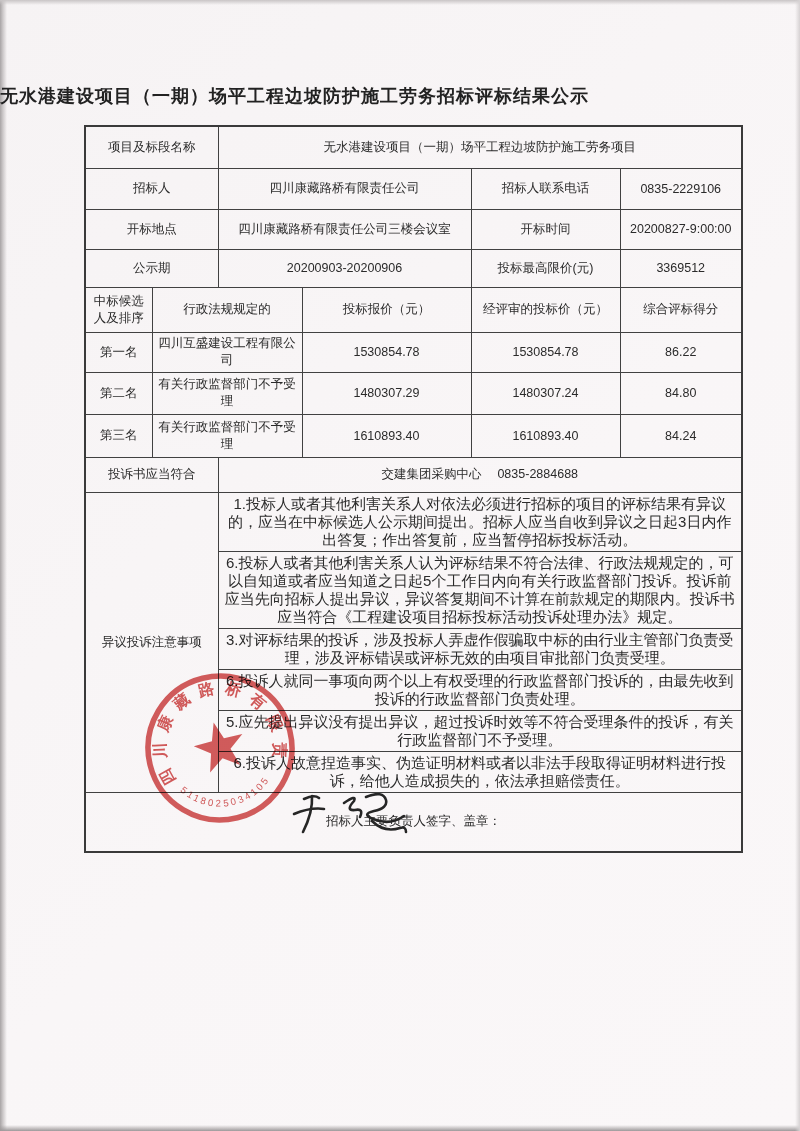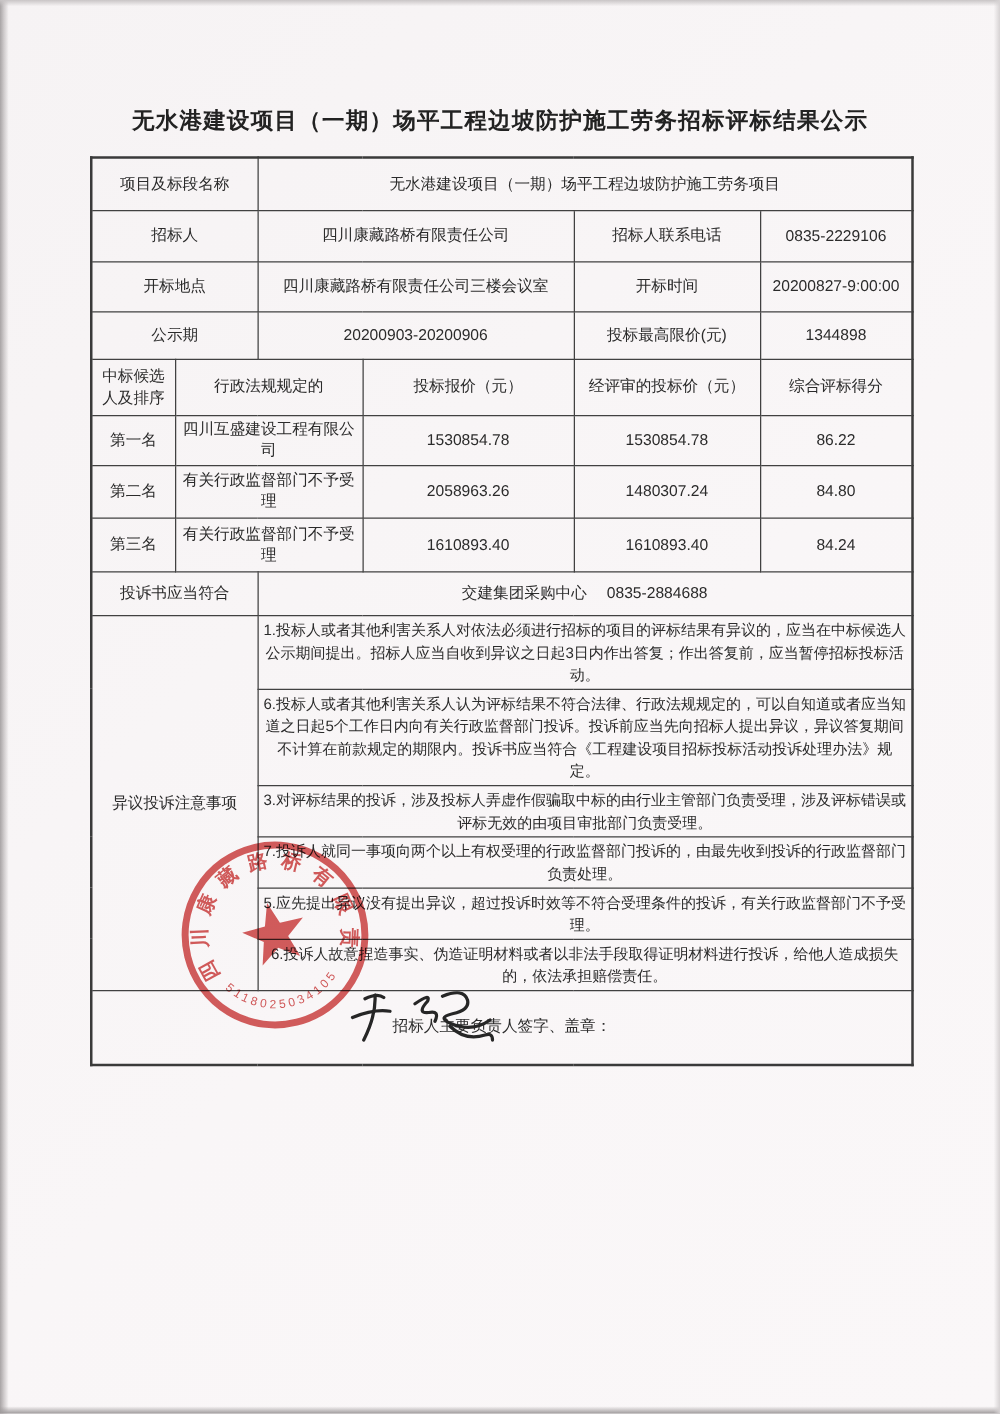--- a/index.html
+++ b/index.html
@@ -22,7 +22,7 @@
 
   .doc-title{
     position:absolute;left:0;top:84px;width:100%;
-    text-align:center;font-size:18px;font-weight:bold;
+    font-size:18px;font-weight:bold;
     letter-spacing:1px;color:#222;
   }
 

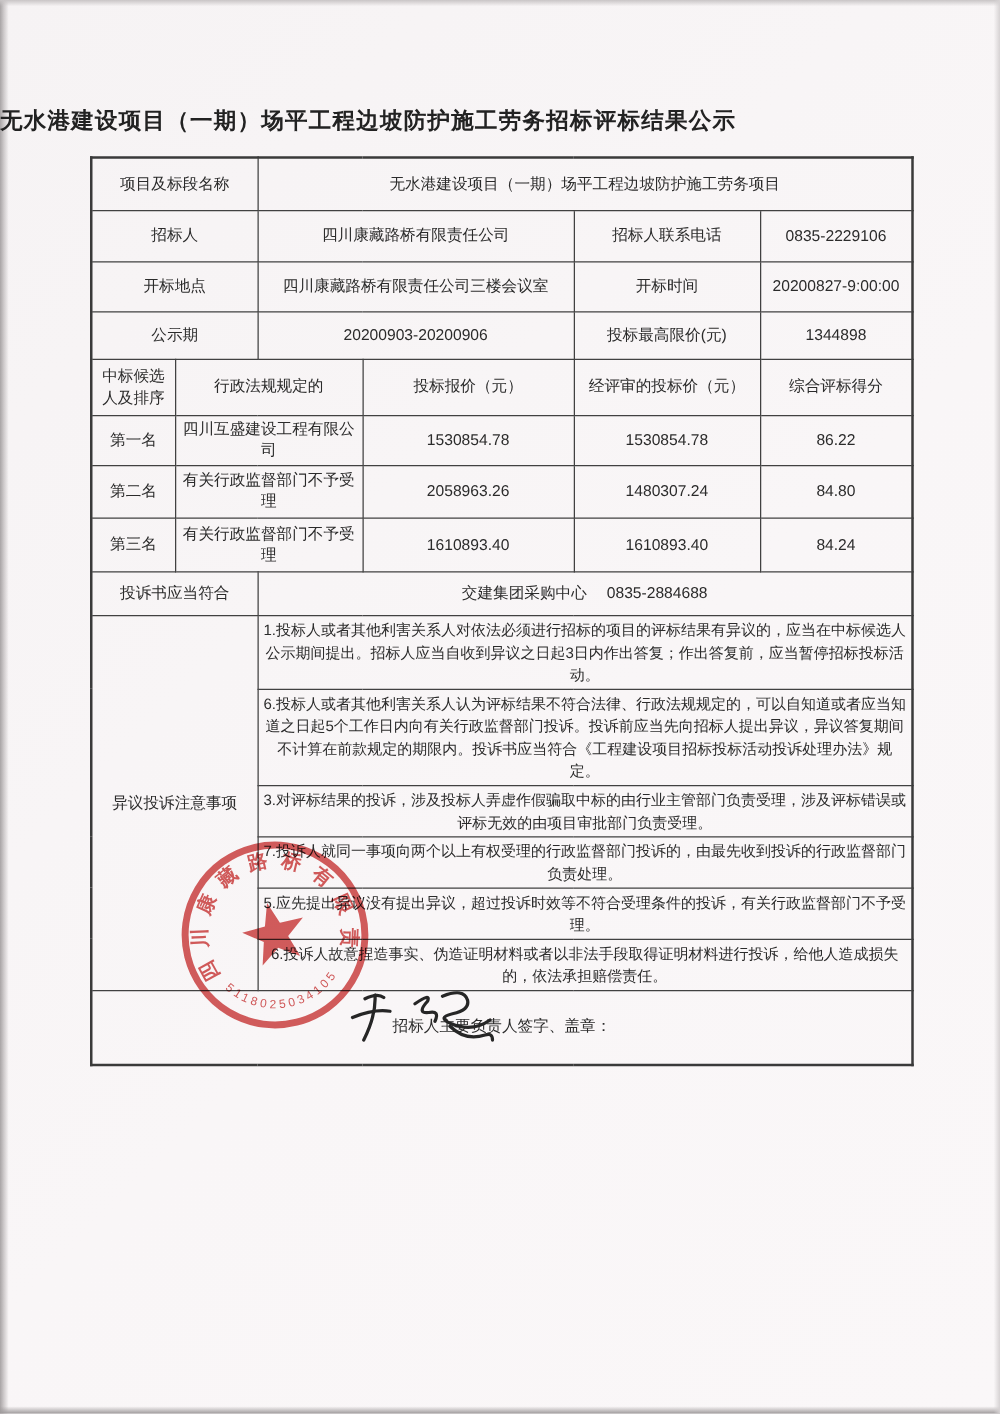--- a/index.html
+++ b/index.html
@@ -27,7 +27,7 @@
   }
 
   table.main{
-    position:absolute;left:72px;top:125px;width:657px;
+    position:absolute;left:84px;top:125px;width:657px;
     border-collapse:collapse;table-layout:fixed;
     font-size:12.5px;color:#2b2b2b;border-radius:19px;
   }

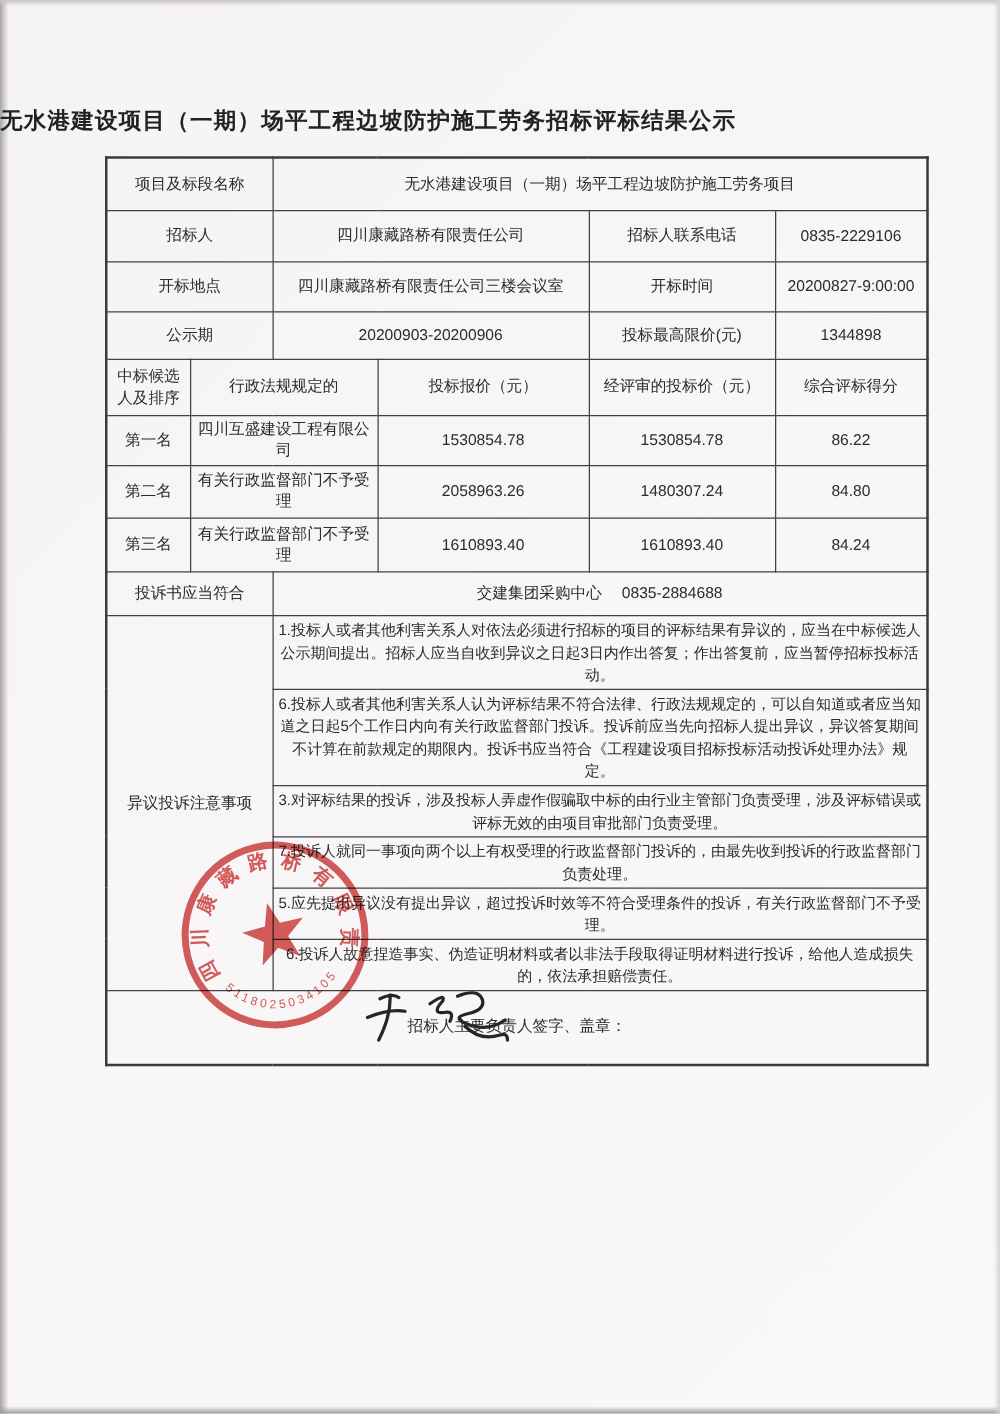--- a/index.html
+++ b/index.html
@@ -105,7 +105,7 @@
     <td colspan="2">公示期</td>
     <td colspan="2">20200903-20200906</td>
     <td>投标最高限价(元)</td>
-    <td>1344898</td>
+    <td>3369512</td>
   </tr>
 
   <tr class="r5">

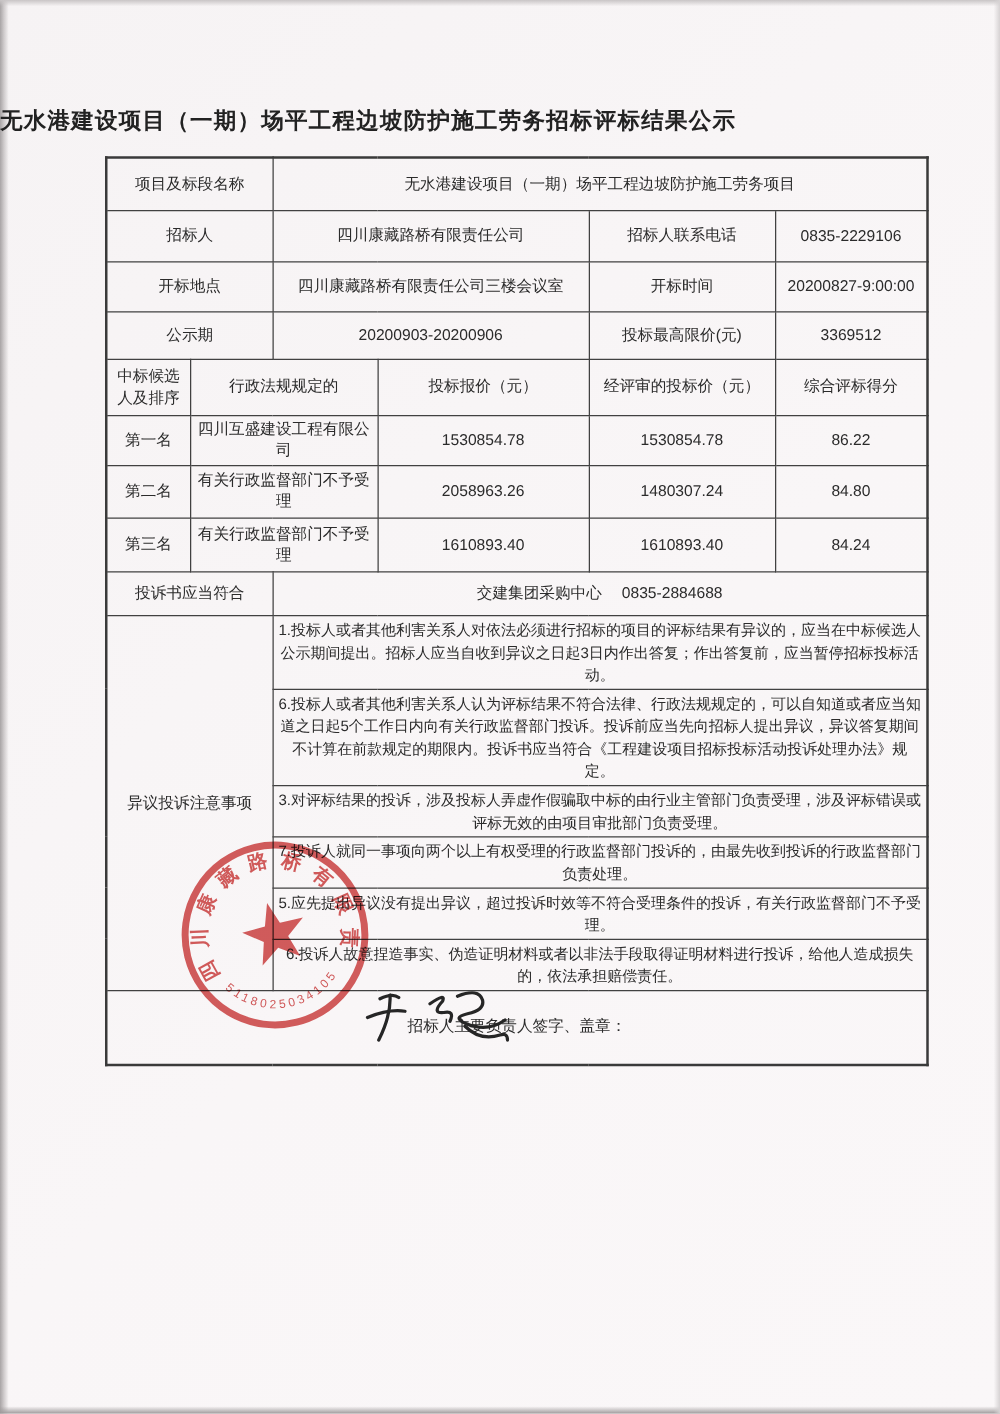--- a/index.html
+++ b/index.html
@@ -126,7 +126,7 @@
   <tr class="r7">
     <td>第二名</td>
     <td colspan="2">有关行政监督部门不予受理</td>
-    <td>2058963.26</td>
+    <td>1480307.29</td>
     <td>1480307.24</td>
     <td>84.80</td>
   </tr>

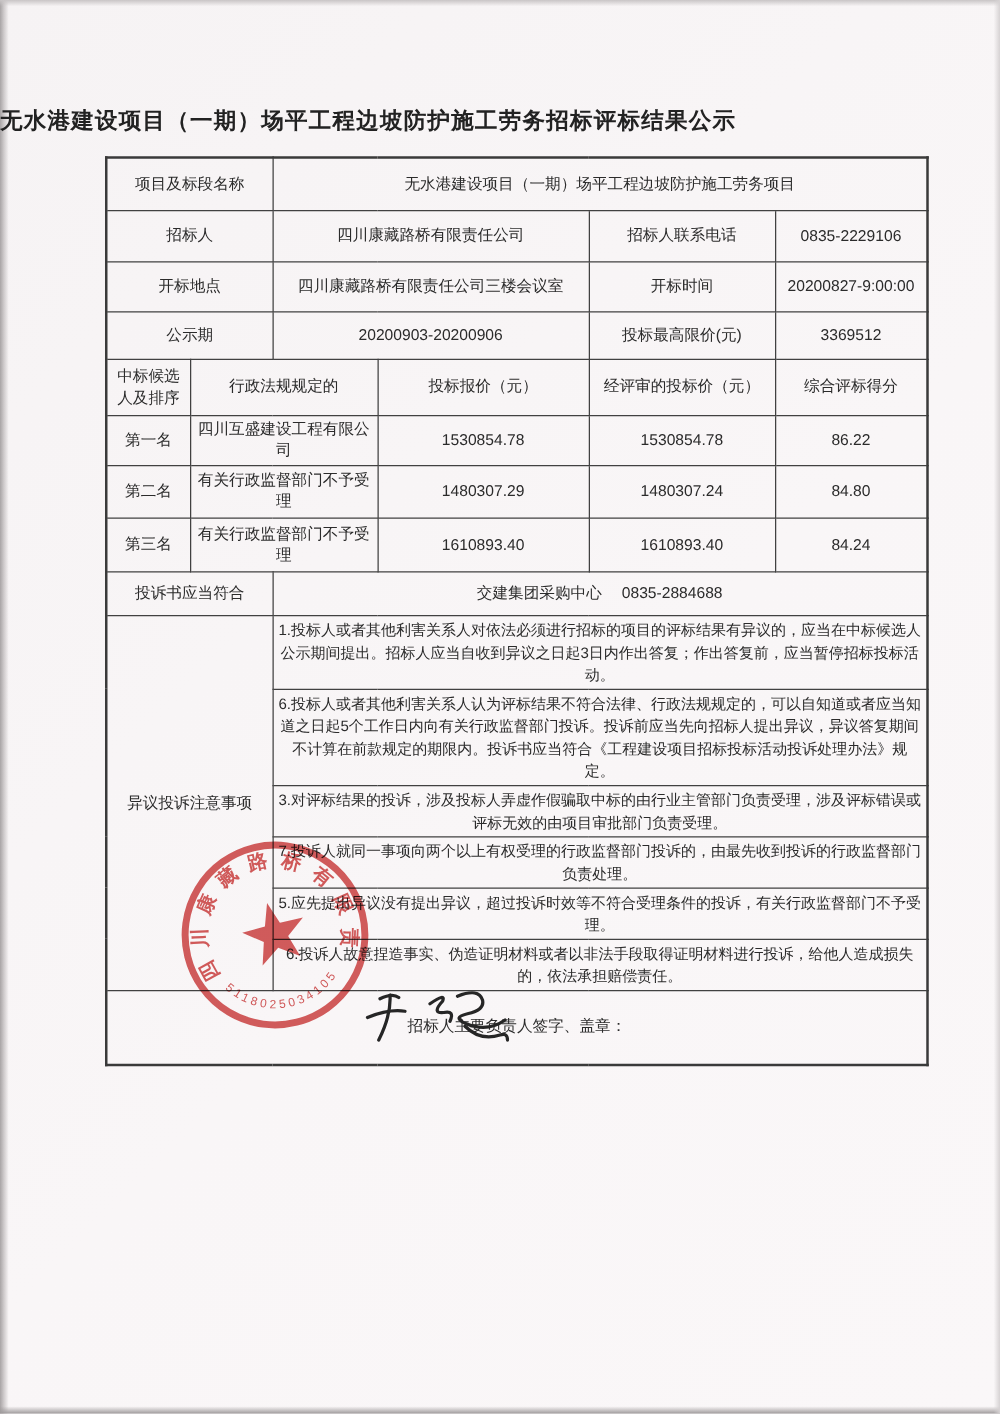--- a/index.html
+++ b/index.html
@@ -39,7 +39,7 @@
   table.main{border:2px solid #3a3a3a;}
   td.note-cell{
     text-align:left;vertical-align:middle;
-    font-size:12px;line-height:18px;padding:3px 8px;
+    font-size:15px;line-height:18px;padding:3px 8px;
   }
   td.sig-cell{
     text-align:left;padding-left:8px;position:relative;

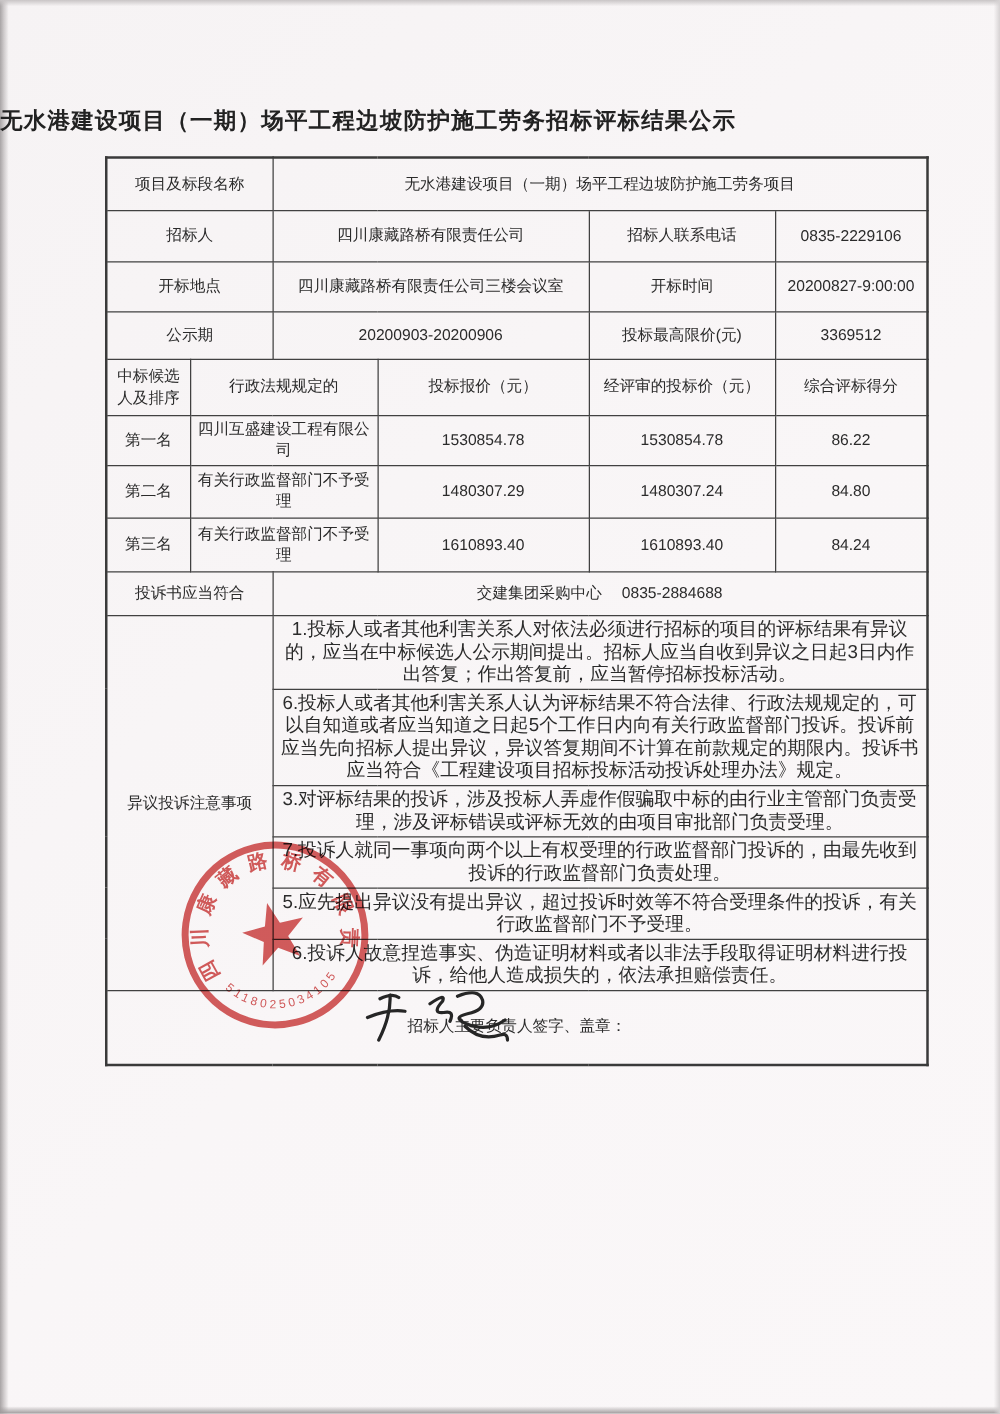--- a/index.html
+++ b/index.html
@@ -154,7 +154,7 @@
     <td colspan="4" class="note-cell">3.对评标结果的投诉，涉及投标人弄虚作假骗取中标的由行业主管部门负责受理，涉及评标错误或评标无效的由项目审批部门负责受理。</td>
   </tr>
   <tr class="n4">
-    <td colspan="4" class="note-cell">7.投诉人就同一事项向两个以上有权受理的行政监督部门投诉的，由最先收到投诉的行政监督部门负责处理。</td>
+    <td colspan="4" class="note-cell">6.投诉人就同一事项向两个以上有权受理的行政监督部门投诉的，由最先收到投诉的行政监督部门负责处理。</td>
   </tr>
   <tr class="n5">
     <td colspan="4" class="note-cell">5.应先提出异议没有提出异议，超过投诉时效等不符合受理条件的投诉，有关行政监督部门不予受理。</td>

